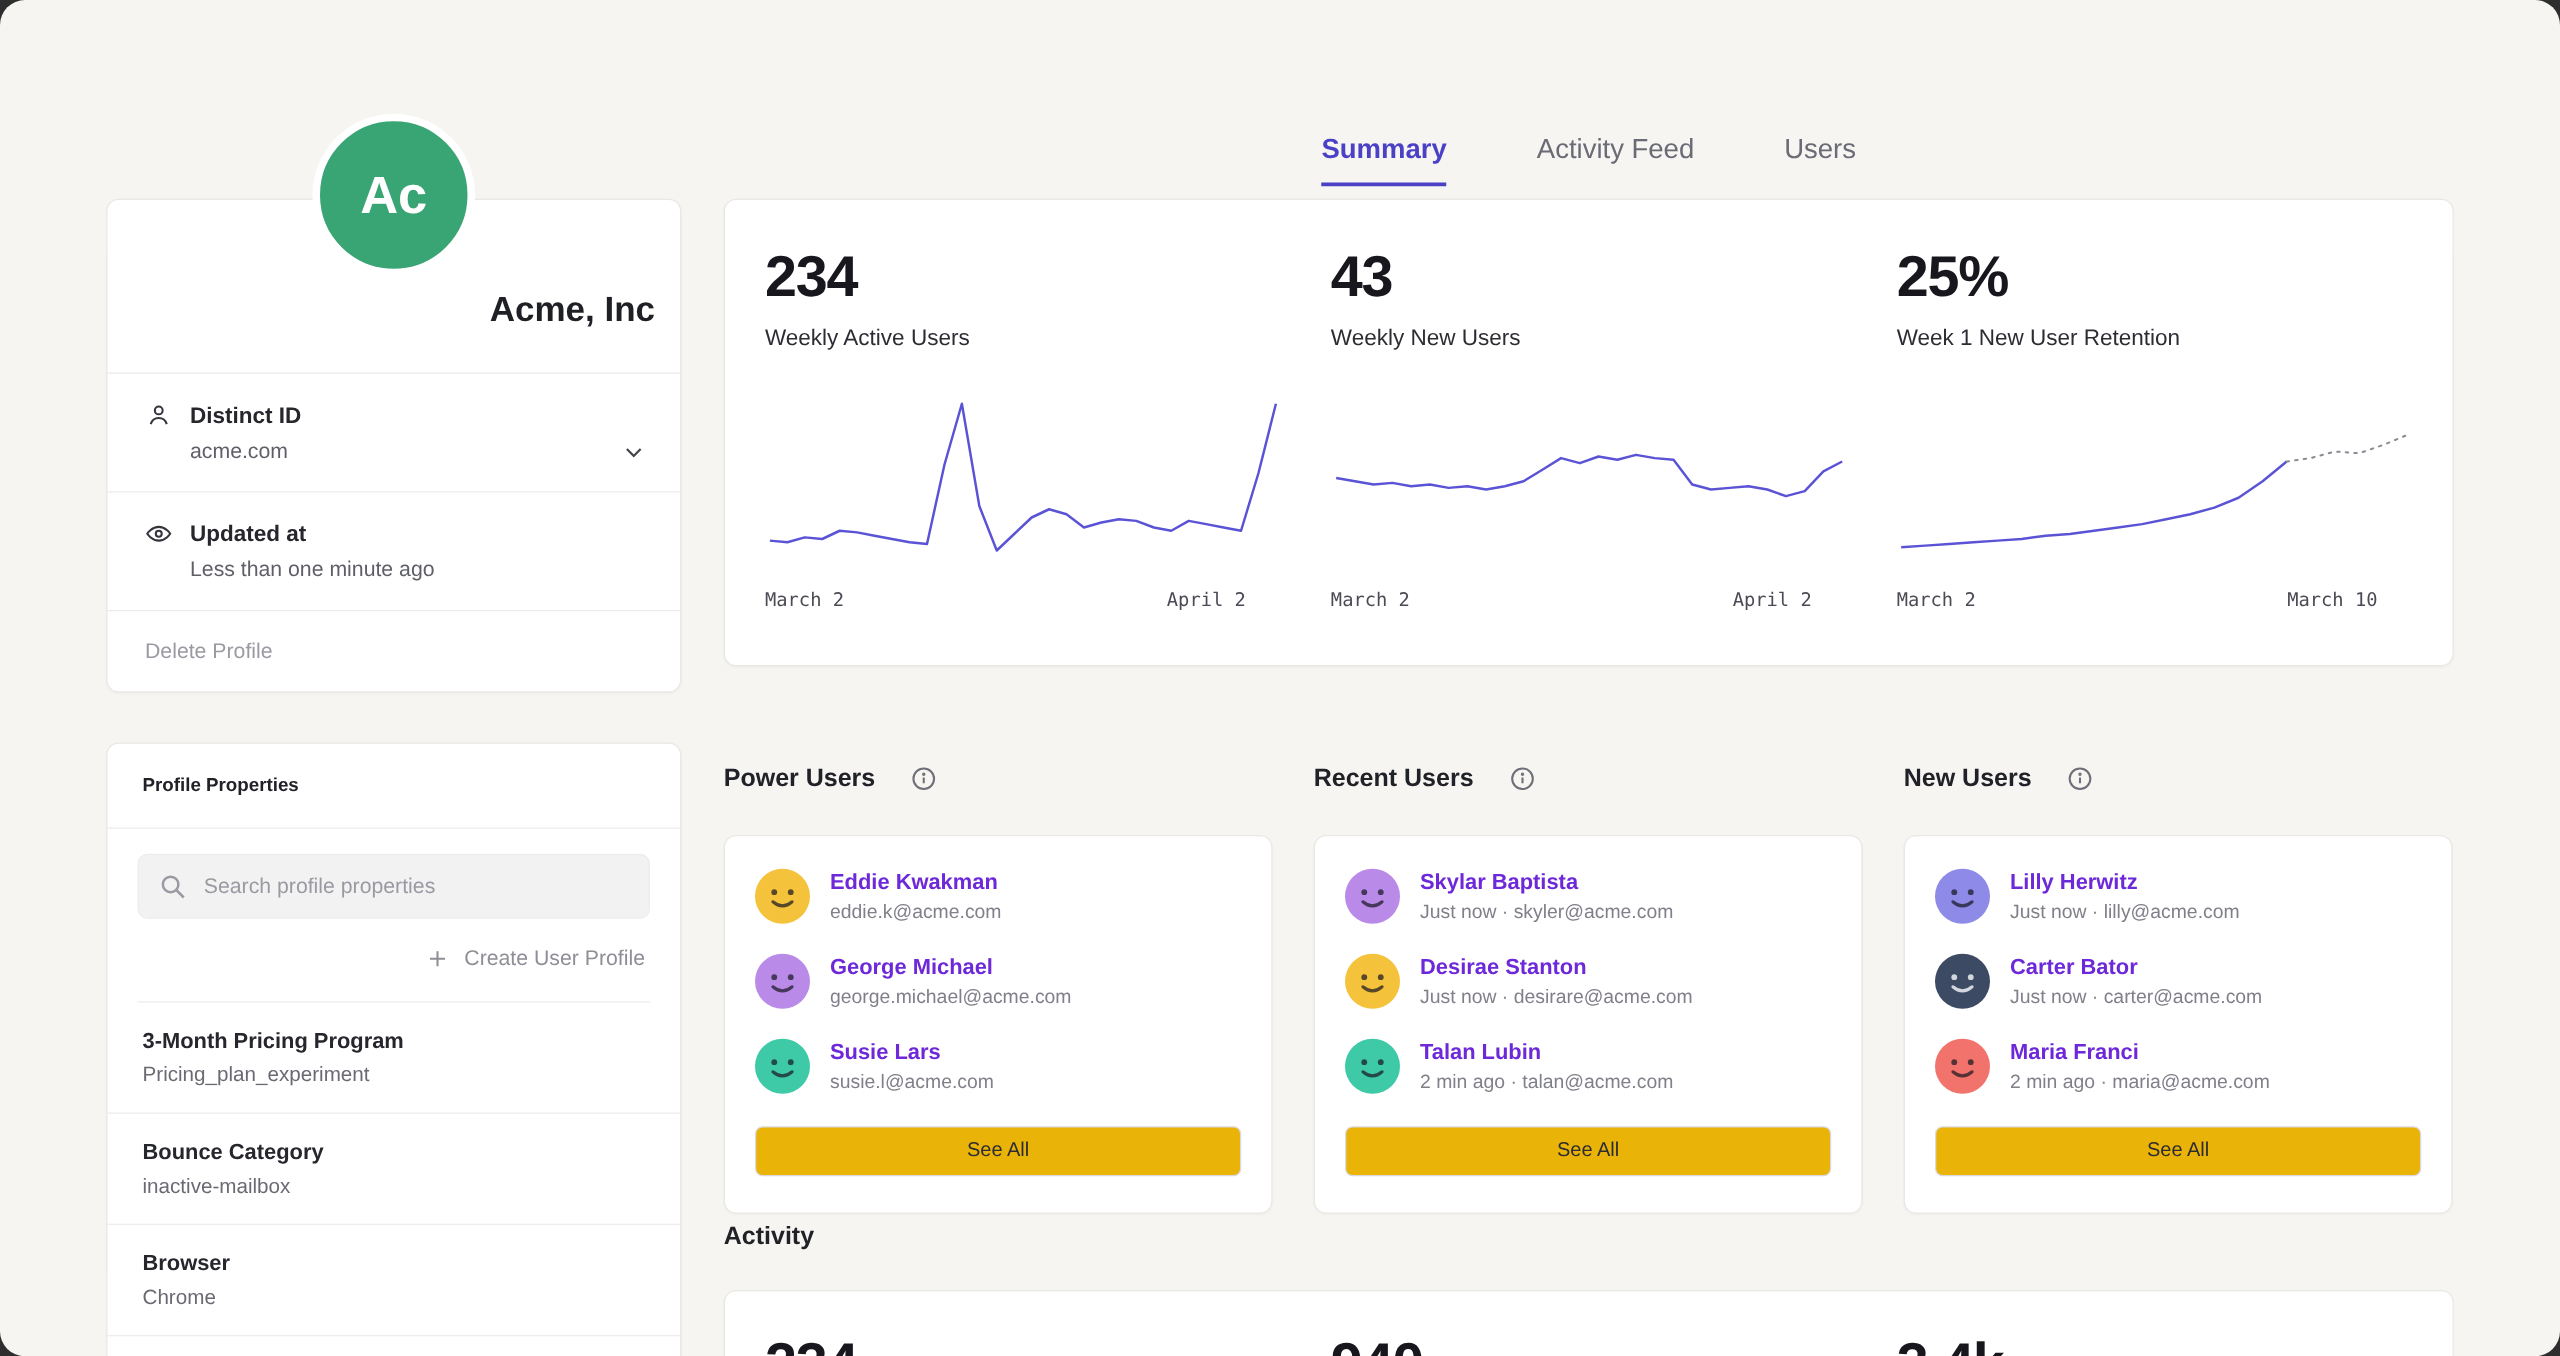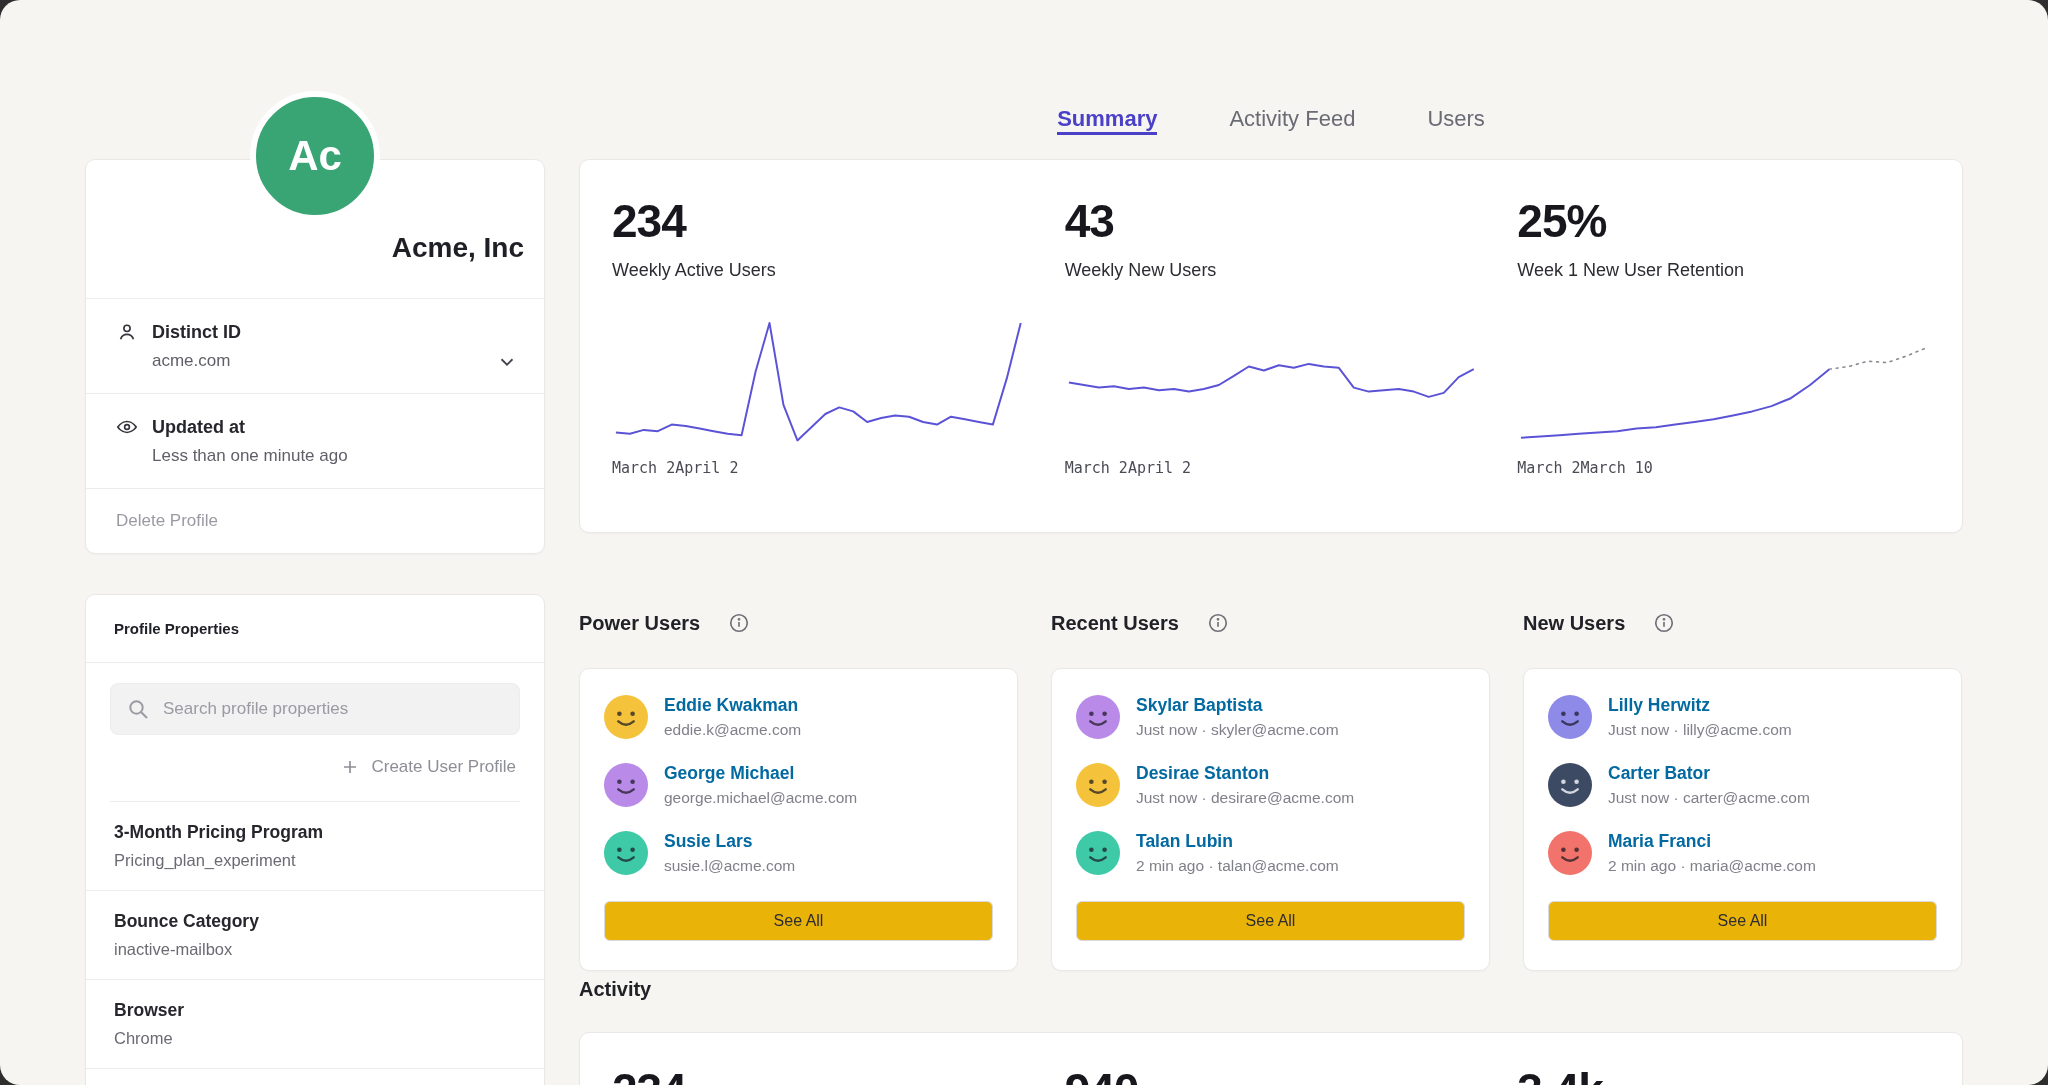--- a/index.html
+++ b/index.html
@@ -66,7 +66,7 @@
   
   .main { position: absolute; left: 579px; top: 0; width: 1384px; height: 1085px; }
   .tabs { position: absolute; top: 106px; left: 0; width: 100%; display: flex; justify-content: center; gap: 72px; }
-  .tab { font-size: 22px; color: #6b6b76; cursor: pointer; border-bottom: 3px solid transparent; }
+  .tab { font-size: 22px; color: #6b6b76; padding-bottom: 14px; cursor: pointer; border-bottom: 3px solid transparent; }
   .tab.active { color: #4a41c7; font-weight: bold; border-bottom-color: #4a41c7; }
 
   .summary-card { position: absolute; top: 159px; left: 0; width: 1384px; height: 374px; display: flex; gap: 40px; padding: 34px 32px 26px; }

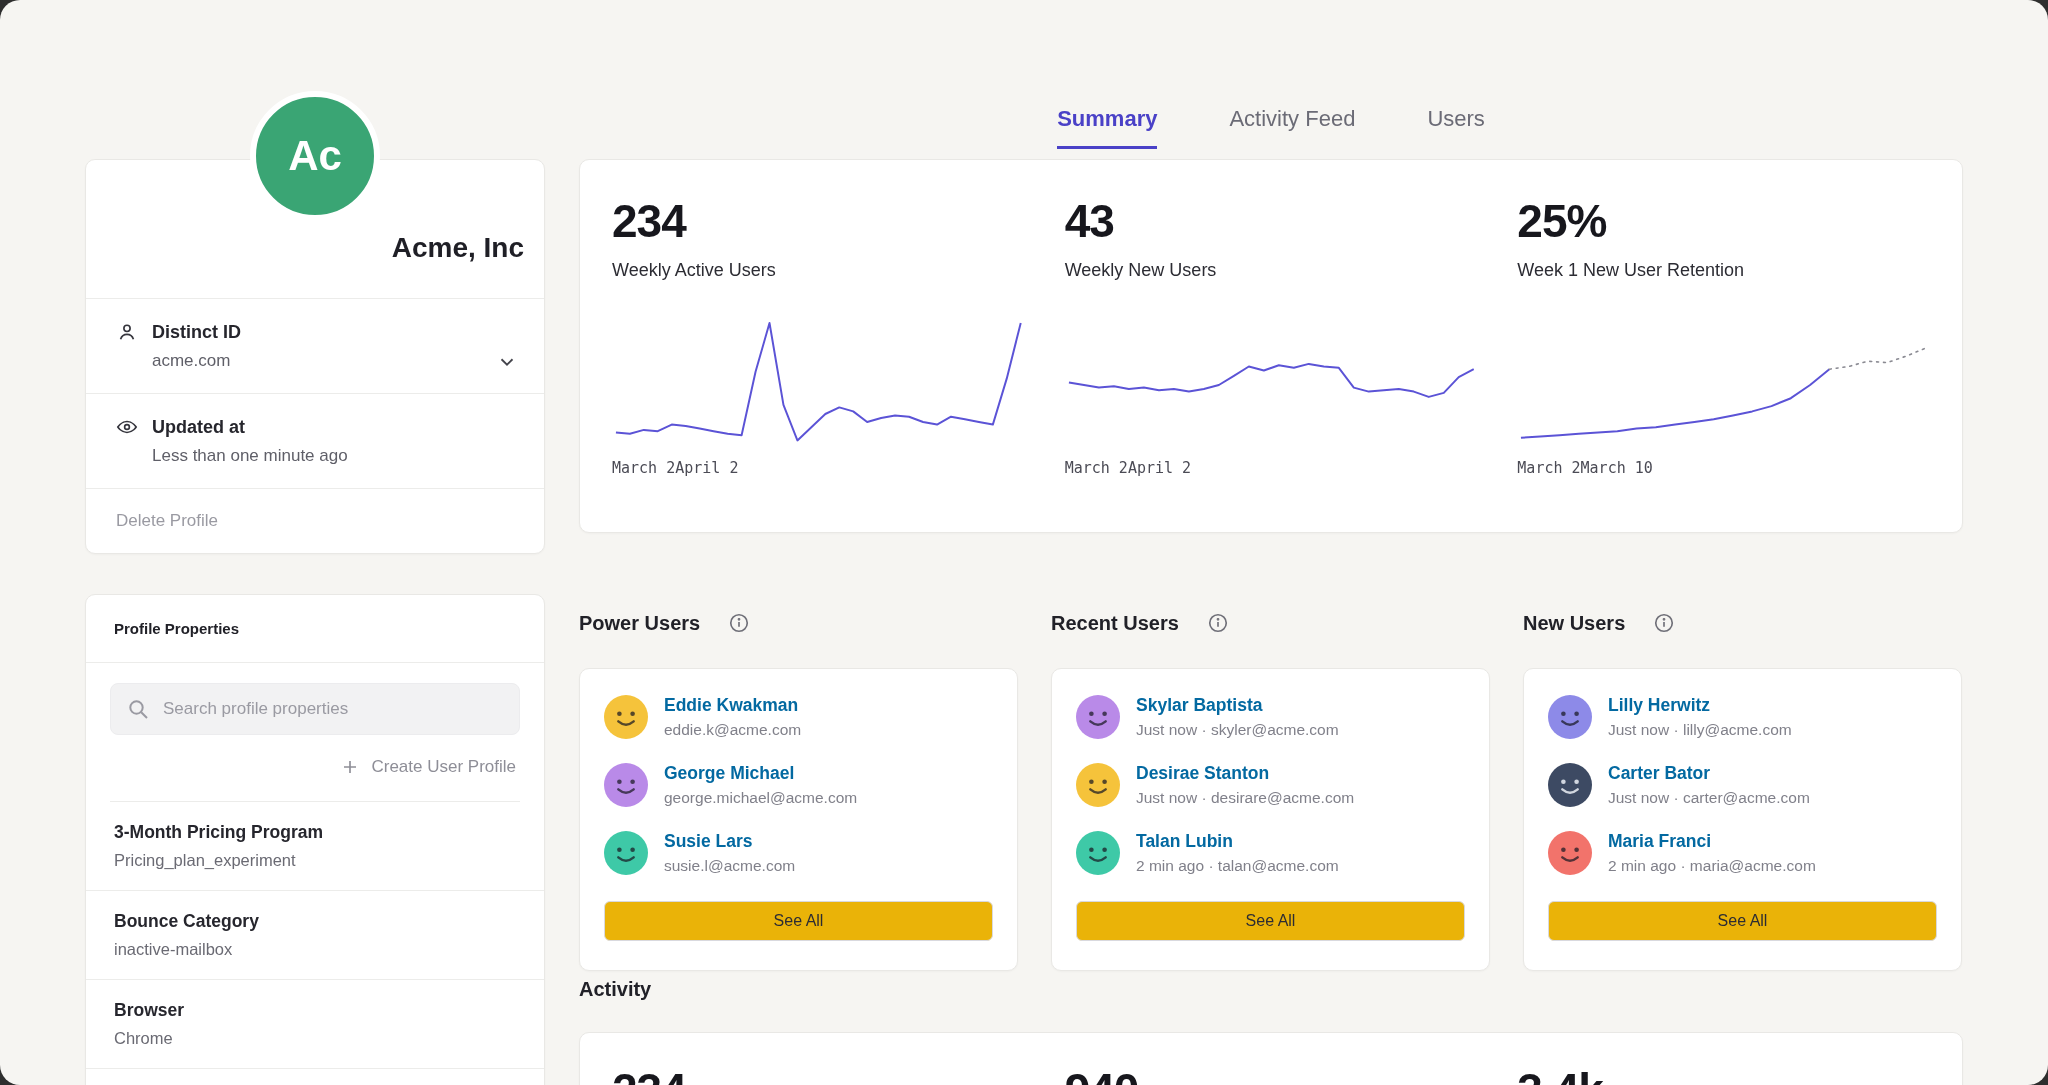--- a/index.html
+++ b/index.html
@@ -75,7 +75,7 @@
   .metric-label { margin-top: 12px; font-size: 18px; color: #2c2c33; }
   .spark { margin-top: 34px; height: 140px; }
   .spark svg { width: 100%; height: 100%; display: block; }
-  .ticks { margin-top: 4px; display: flex; justify-content: flex-start; padding-right: 28px;
+  .ticks { margin-top: 16px; display: flex; justify-content: space-between; padding-right: 28px;
            font-family: "DejaVu Sans Mono", monospace; font-size: 15px; color: #4b4b55; }
 
   .users-row { position: absolute; top: 576px; left: 0; width: 1384px; display: flex; gap: 33px; }

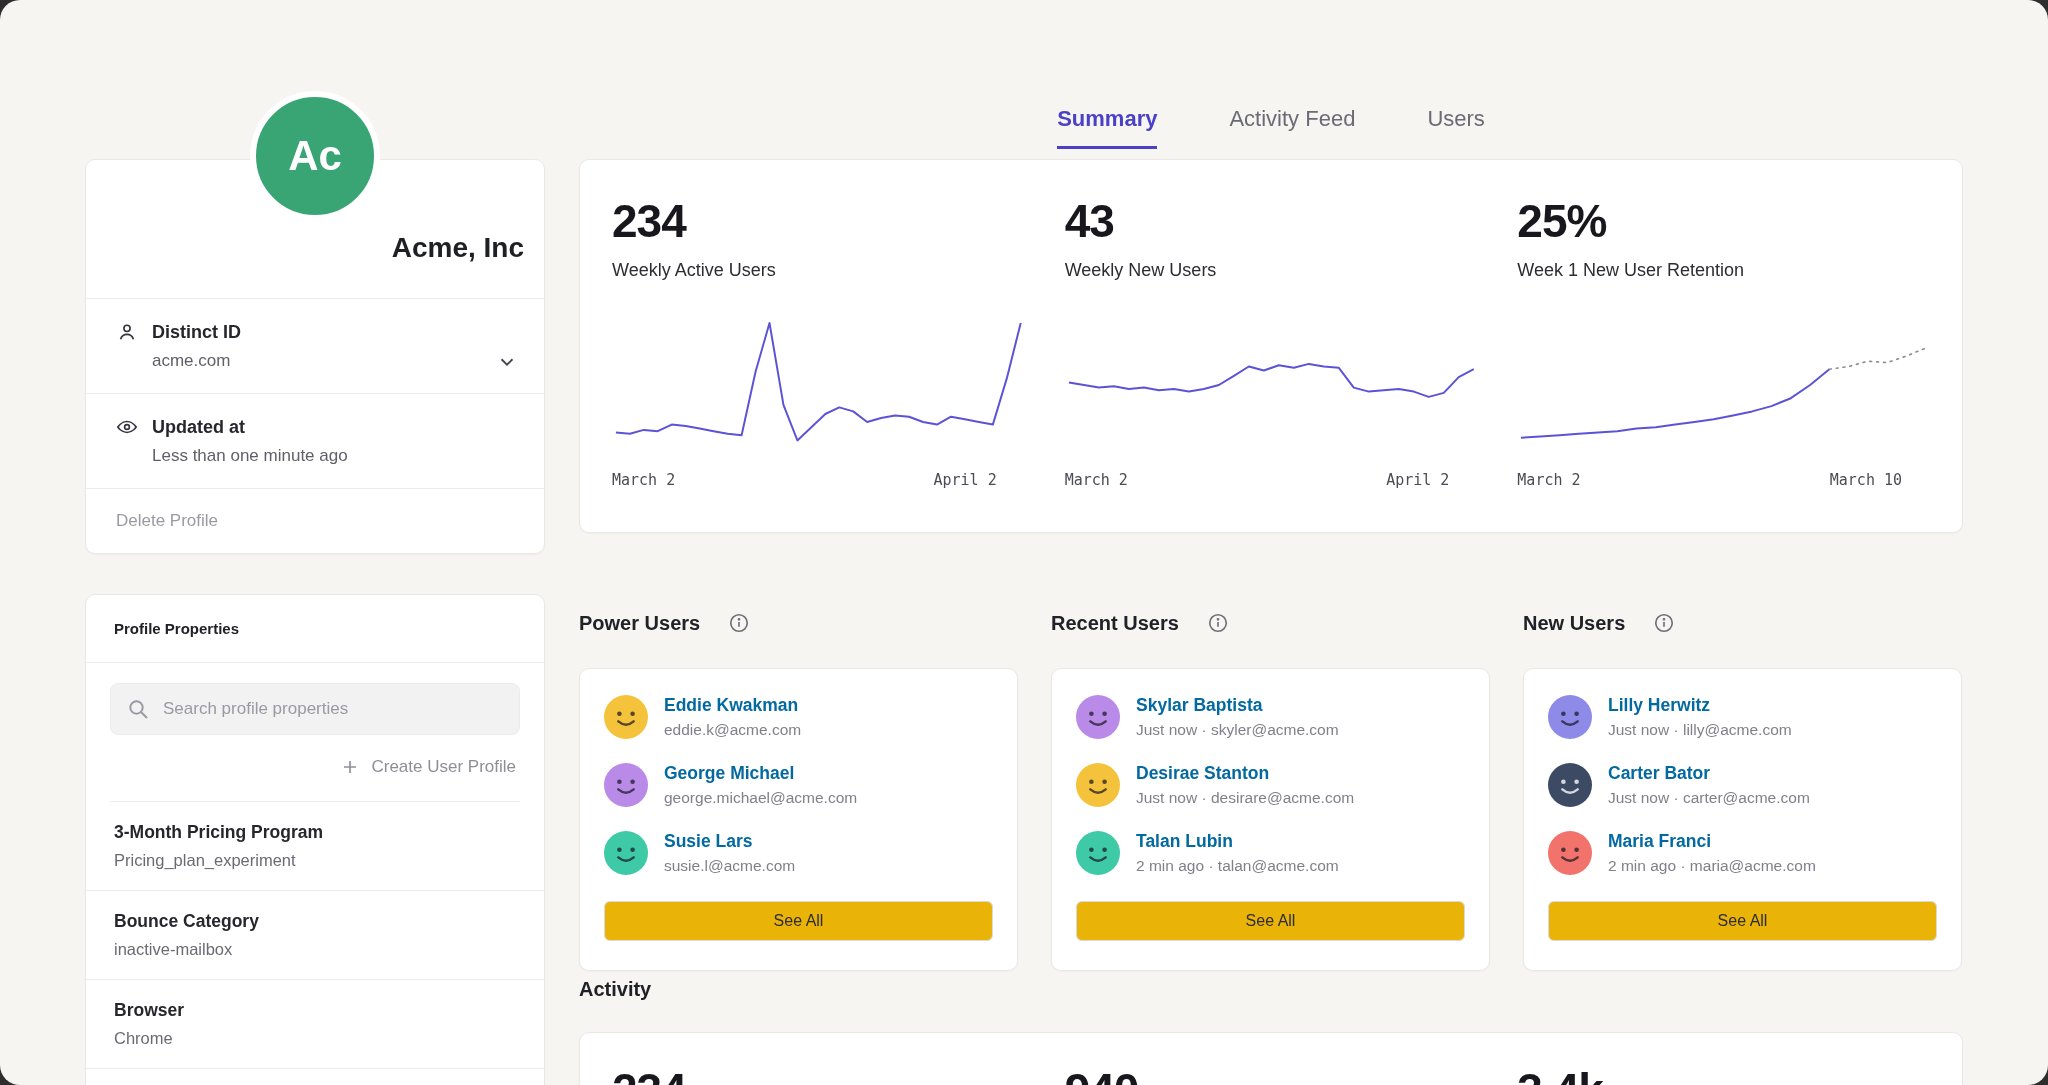--- a/index.html
+++ b/index.html
@@ -87,7 +87,7 @@
   .user-item { display: flex; align-items: center; gap: 16px; padding: 12px 0; cursor: pointer; }
   .avatar-sm { width: 44px; height: 44px; border-radius: 50%; flex: 0 0 44px; }
   .avatar-sm svg { width: 100%; height: 100%; display: block; }
-  .user-name { font-size: 17.5px; font-weight: bold; color: #0369a1; }
+  .user-name { font-size: 17.5px; font-weight: bold; color: #6d28d9; }
   .user-detail { margin-top: 5px; font-size: 15.5px; color: #80808a; }
   .see-all {
     margin: 14px 0 0; height: 40px; width: 100%;

